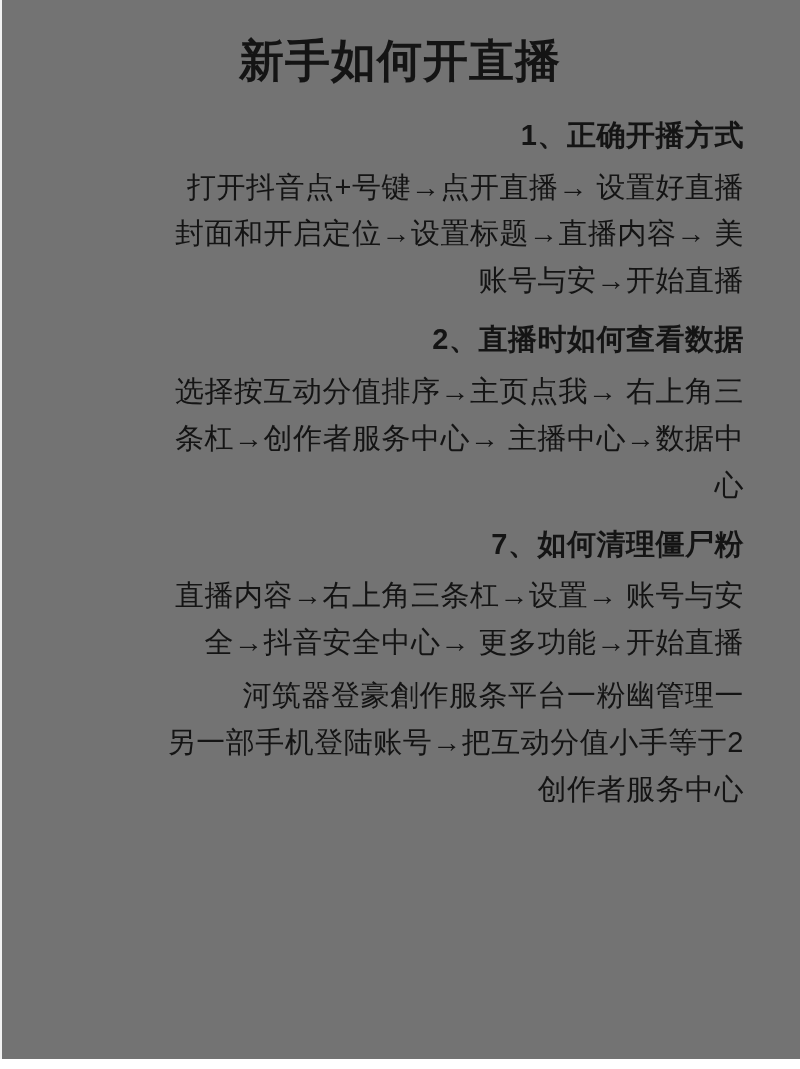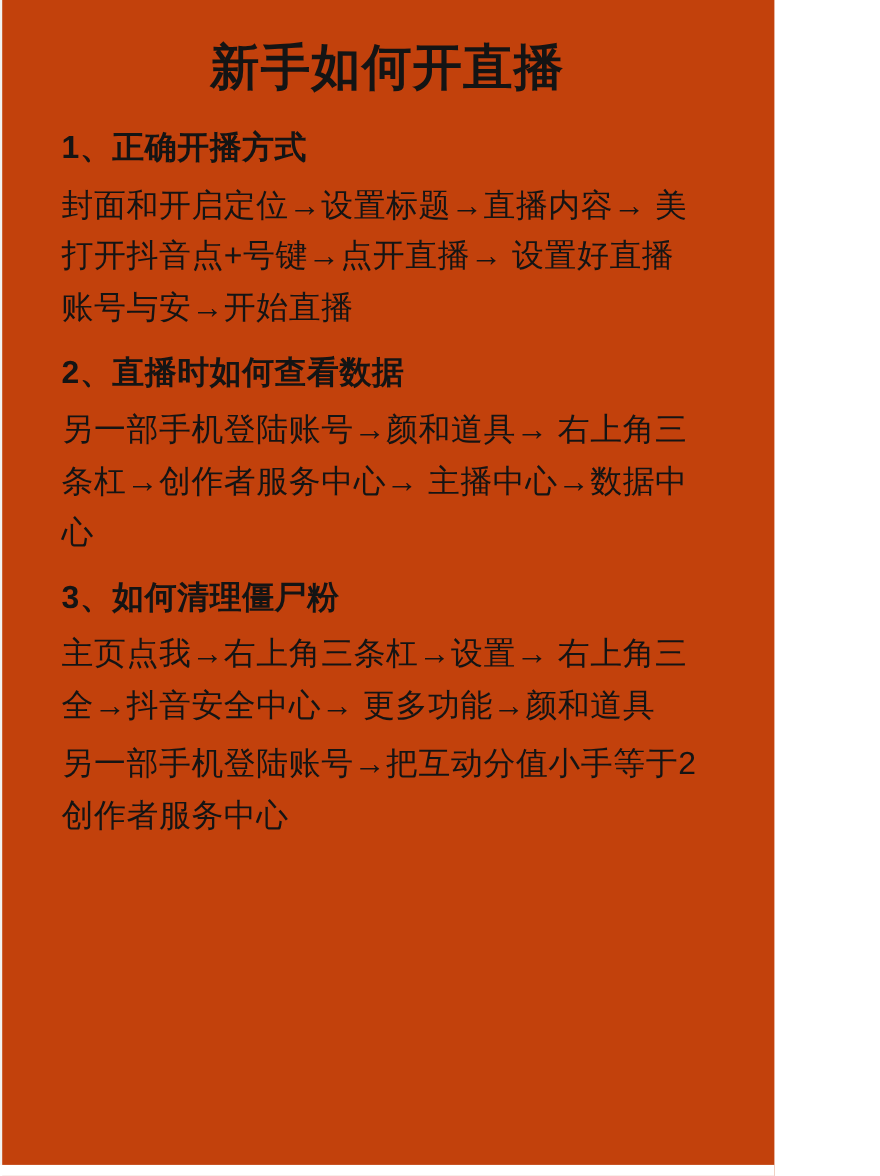--- a/index.html
+++ b/index.html
@@ -15,11 +15,11 @@
     -webkit-font-smoothing: antialiased;
   }
   .page {
-    width: 704px;
+    width: 800px;
     min-height: 1069px;
     box-sizing: border-box;
     padding: 26px 56px 12px 56px;
-    background: #c2410c;
+    background: #737373;
     position: relative;
   }
   .doc-title {

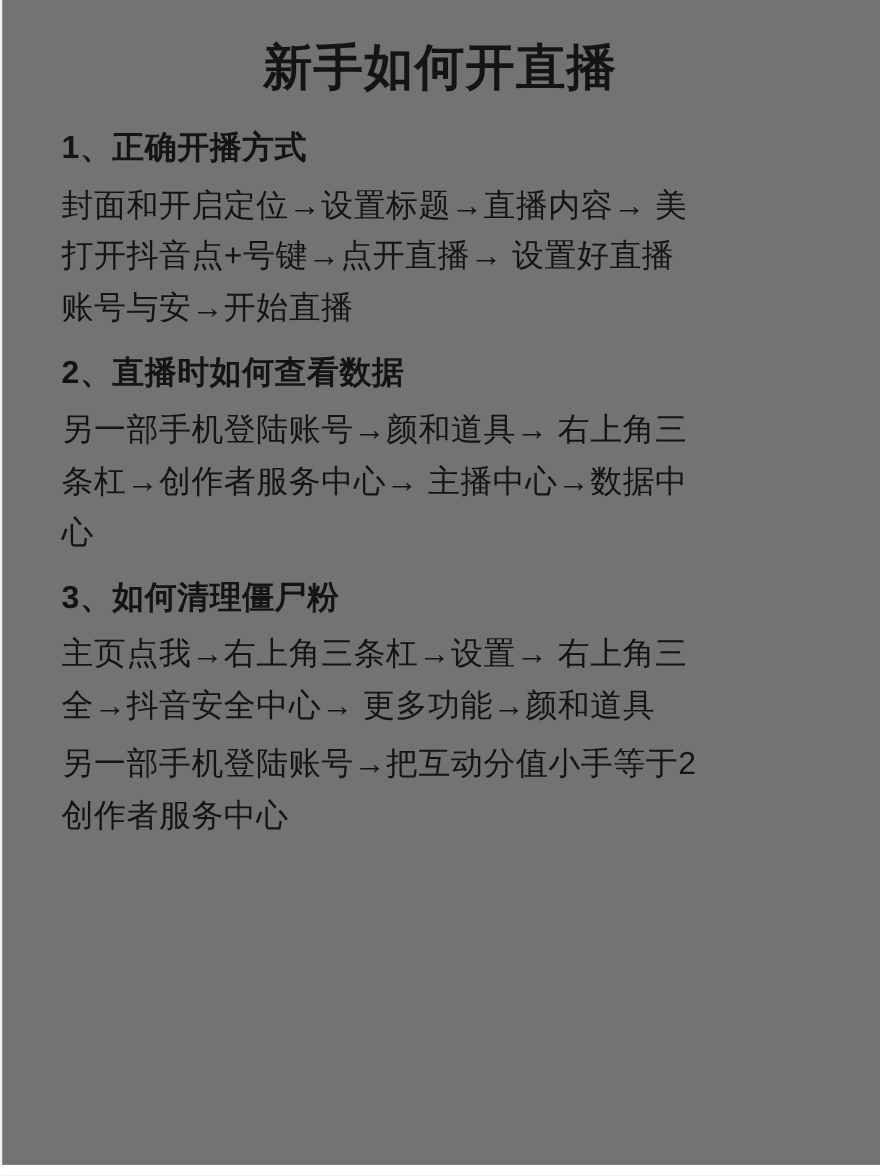--- a/index.html
+++ b/index.html
@@ -32,6 +32,7 @@
   }
   .section {
     margin-bottom: 6px;
+    text-align: right;
   }
   .section-heading {
     font-size: 29px;

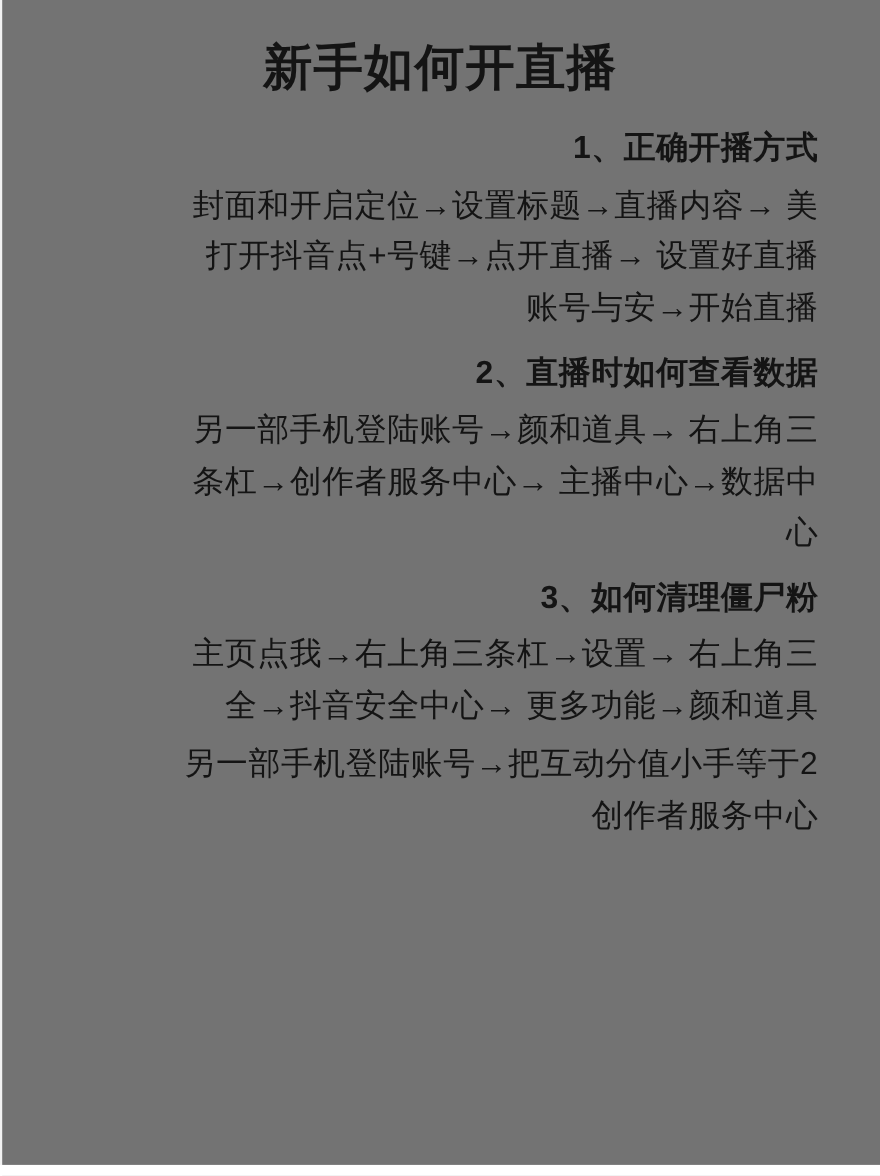--- a/index.html
+++ b/index.html
@@ -82,8 +82,8 @@
   <div class="section">
     <h2 class="section-heading">1、正确开播方式</h2>
     <p class="section-body">
+      <span class="line">打开抖音点+号键→点开直播→ 设置好直播</span>
       <span class="line">封面和开启定位→设置标题→直播内容→ 美</span>
-      <span class="line">打开抖音点+号键→点开直播→ 设置好直播</span>
       <span class="line">账号与安→开始直播</span>
     </p>
   </div>

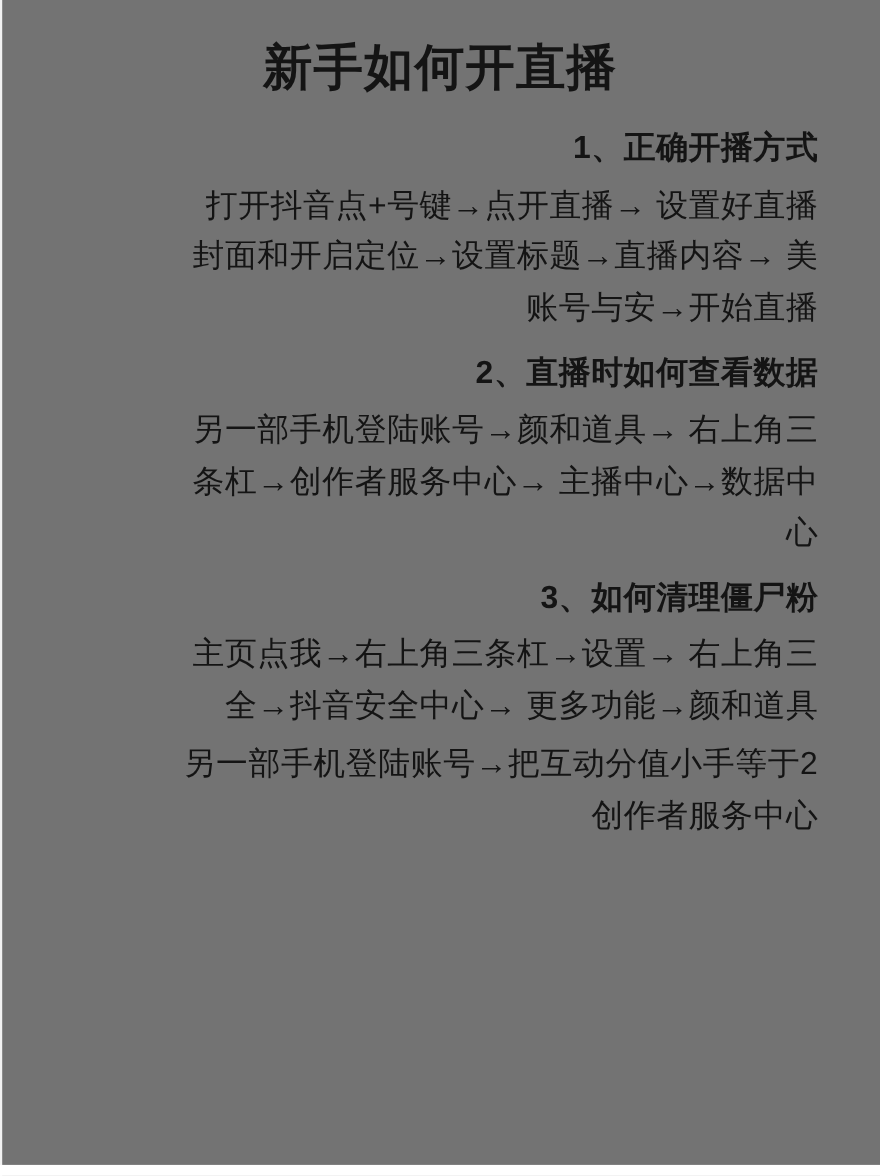--- a/index.html
+++ b/index.html
@@ -91,7 +91,7 @@
   <div class="section">
     <h2 class="section-heading">2、直播时如何查看数据</h2>
     <p class="section-body">
-      <span class="line">另一部手机登陆账号→颜和道具→ 右上角三</span>
+      <span class="line">选择按互动分值排序→主页点我→ 右上角三</span>
       <span class="line">条杠→创作者服务中心→ 主播中心→数据中</span>
       <span class="line">心</span>
     </p>

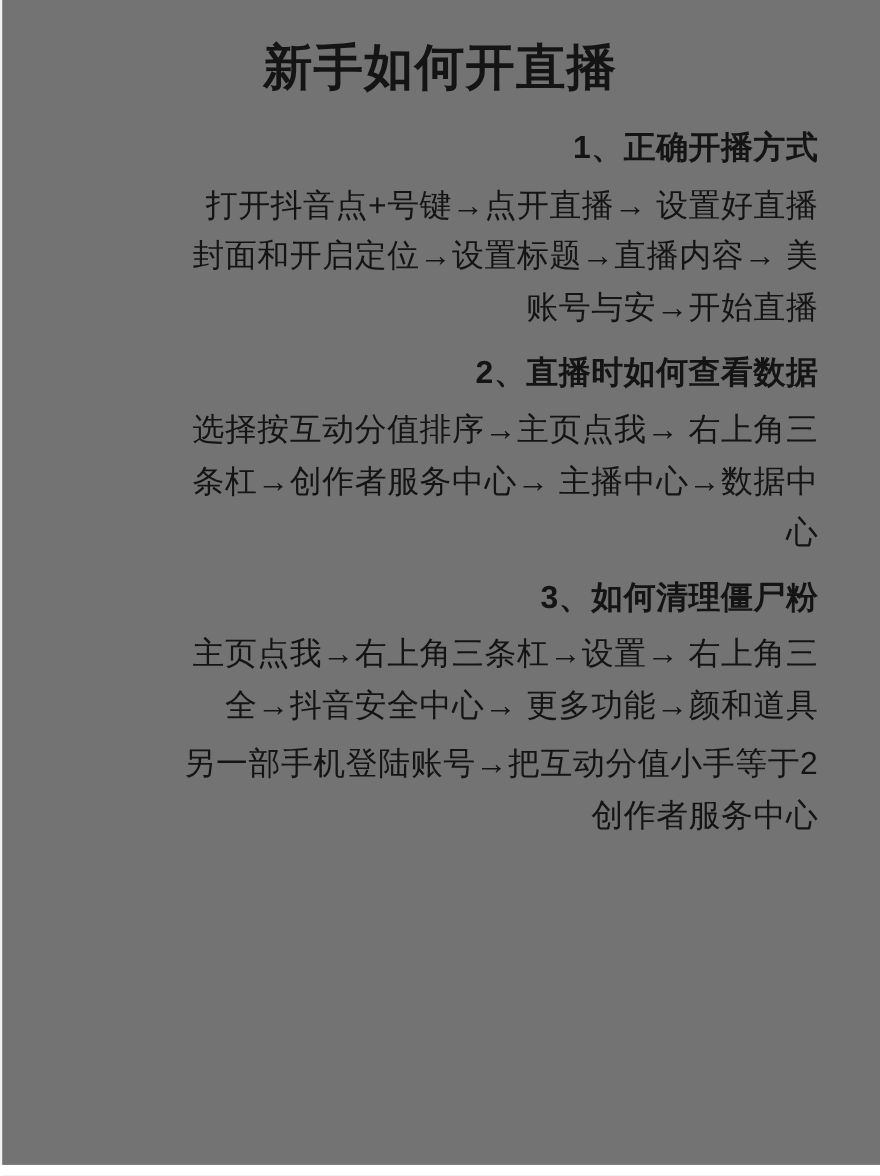--- a/index.html
+++ b/index.html
@@ -98,7 +98,7 @@
   </div>
 
   <div class="section">
-    <h2 class="section-heading">3、如何清理僵尸粉</h2>
+    <h2 class="section-heading">7、如何清理僵尸粉</h2>
     <p class="section-body">
       <span class="line">主页点我→右上角三条杠→设置→ 右上角三</span>
       <span class="line">全→抖音安全中心→ 更多功能→颜和道具</span>

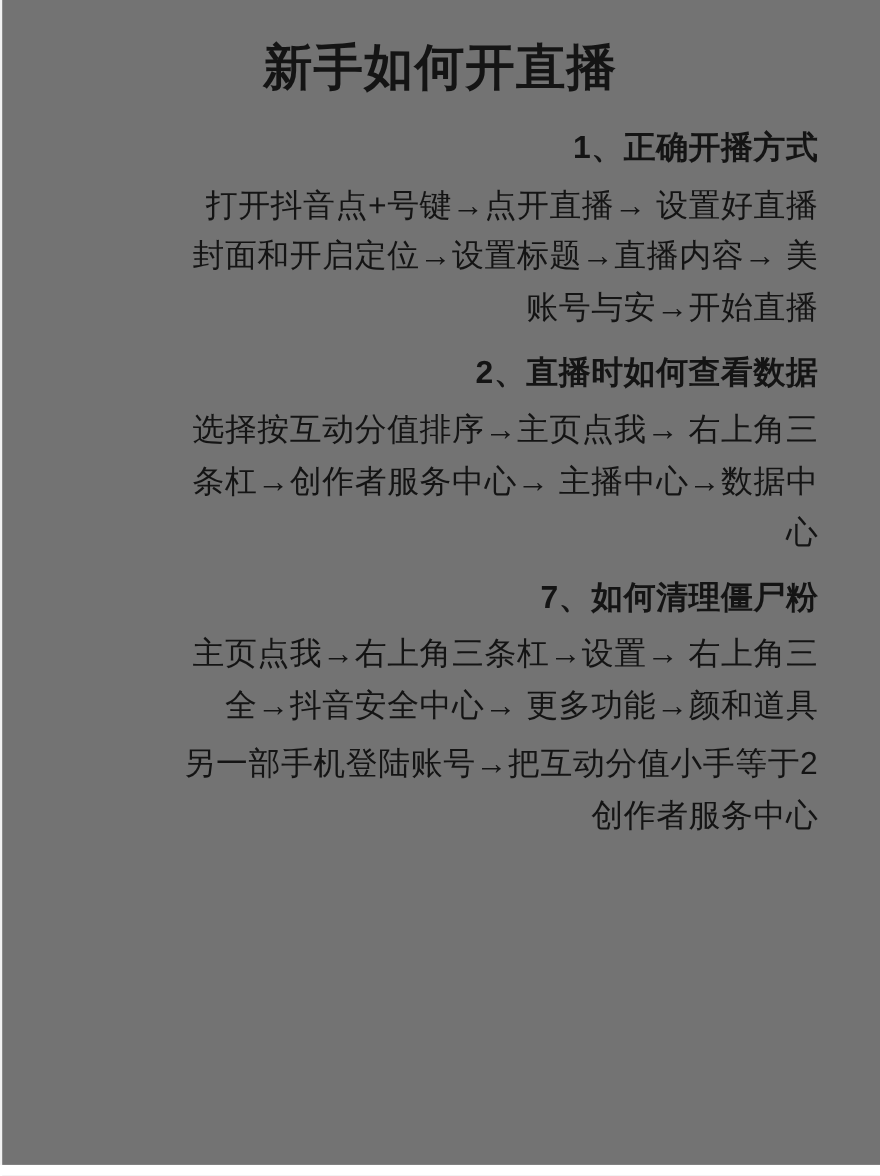--- a/index.html
+++ b/index.html
@@ -100,7 +100,7 @@
   <div class="section">
     <h2 class="section-heading">7、如何清理僵尸粉</h2>
     <p class="section-body">
-      <span class="line">主页点我→右上角三条杠→设置→ 右上角三</span>
+      <span class="line">直播内容→右上角三条杠→设置→ 账号与安</span>
       <span class="line">全→抖音安全中心→ 更多功能→颜和道具</span>
     </p>
   </div>

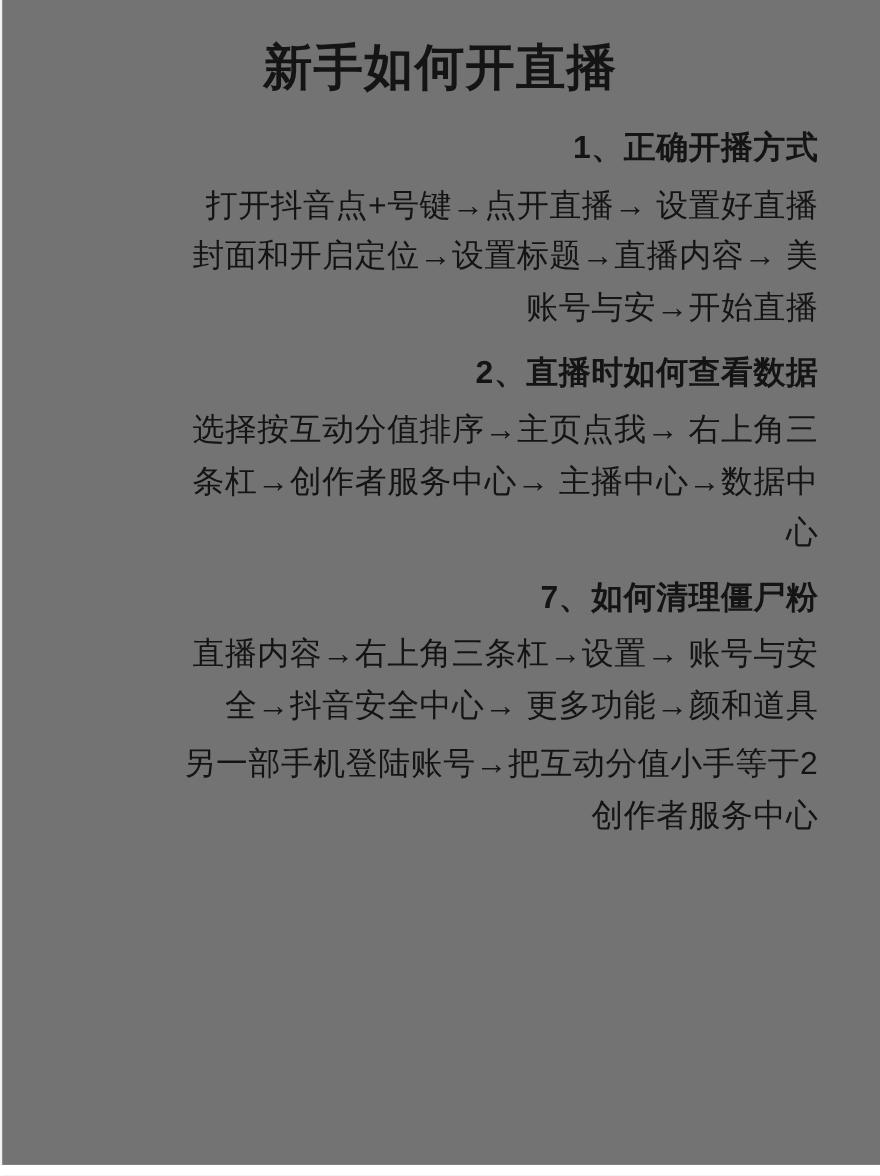--- a/index.html
+++ b/index.html
@@ -101,7 +101,7 @@
     <h2 class="section-heading">7、如何清理僵尸粉</h2>
     <p class="section-body">
       <span class="line">直播内容→右上角三条杠→设置→ 账号与安</span>
-      <span class="line">全→抖音安全中心→ 更多功能→颜和道具</span>
+      <span class="line">全→抖音安全中心→ 更多功能→开始直播</span>
     </p>
   </div>
 

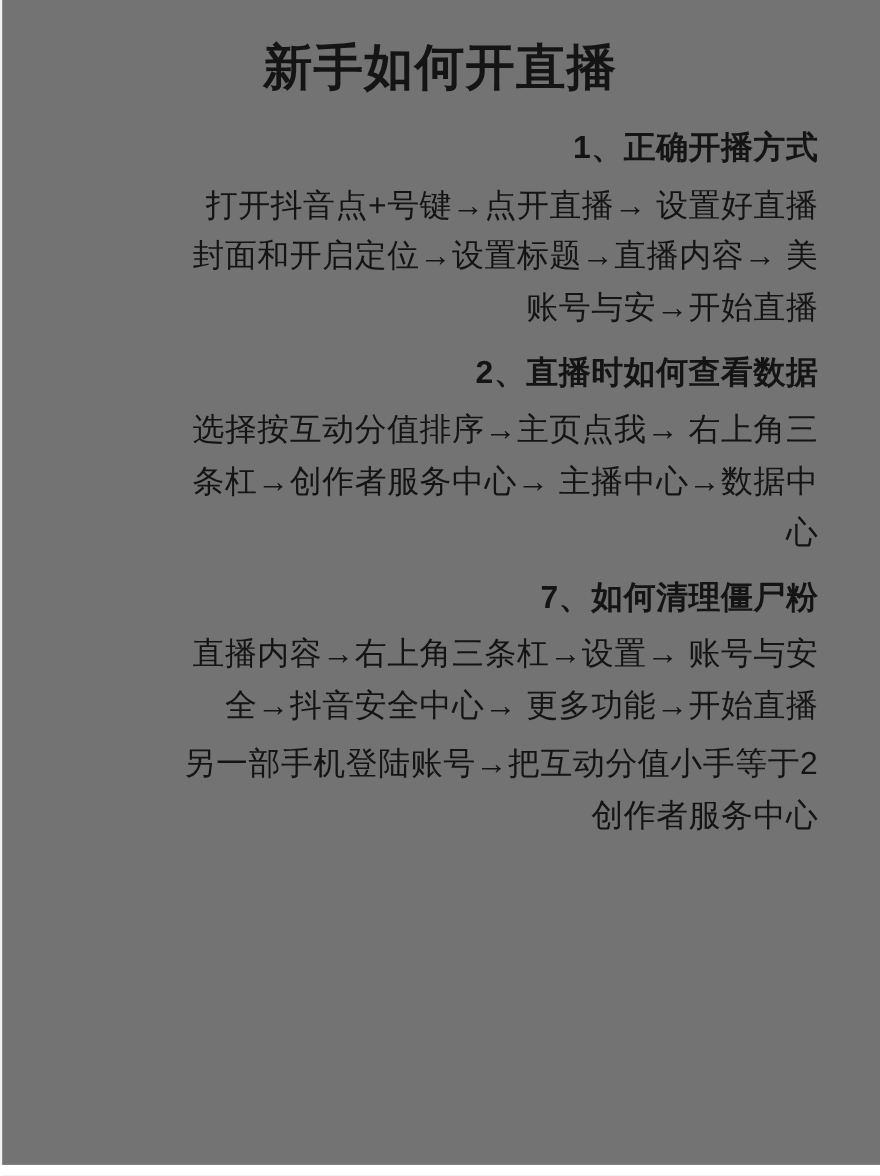--- a/index.html
+++ b/index.html
@@ -107,6 +107,7 @@
 
   <div class="section">
     <p class="section-body">
+      <span class="line">河筑器登豪創作服条平台一粉幽管理一</span>
       <span class="line">另一部手机登陆账号→把互动分值小手等于2</span>
       <span class="line">创作者服务中心</span>
     </p>

